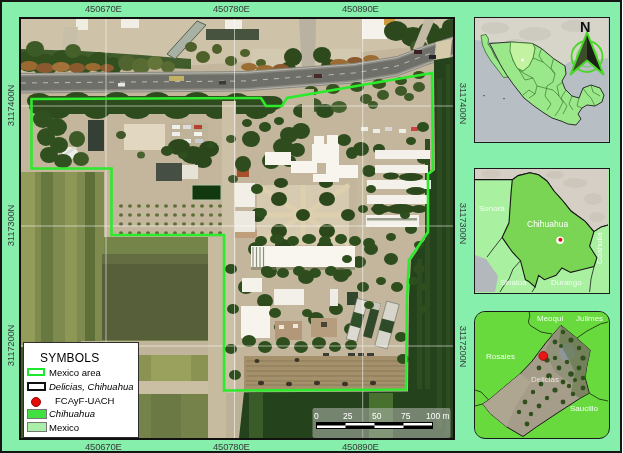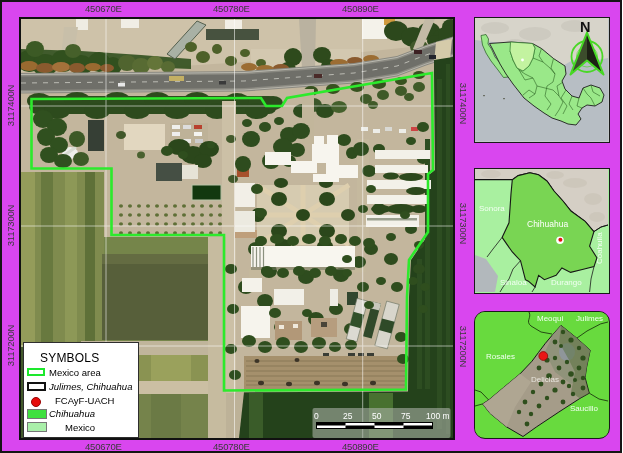--- a/index.html
+++ b/index.html
@@ -4,7 +4,7 @@
 <style>
   html,body{margin:0;padding:0;}
   body{width:623px;height:453px;background:#fff;font-family:"Liberation Sans",sans-serif;overflow:hidden;}
-  .page{position:absolute;left:0;top:0;width:622px;height:453px;background:#d946ef;border:2px solid #151515;box-sizing:border-box;}
+  .page{position:absolute;left:0;top:0;width:622px;height:453px;background:#86efac;border:2px solid #151515;box-sizing:border-box;}
   .lbl{position:absolute;font-size:9.5px;color:#3a3a3a;white-space:nowrap;letter-spacing:-0.2px;}
   .vlblL{transform:rotate(-90deg);transform-origin:center;}
   .vlblR{transform:rotate(90deg);transform-origin:center;}

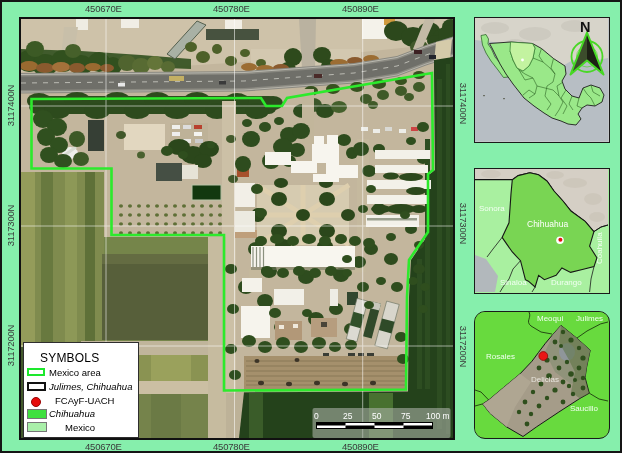--- a/index.html
+++ b/index.html
@@ -600,7 +600,7 @@
 
   <div style="position:absolute;left:3px;top:39px;width:15px;height:5px;border:2px solid #111;background:#fff;"></div>
 
-  <div class="leg" style="left:25px;top:38px;font-style:italic;">Julimes, Chihuahua</div>
+  <div class="leg" style="left:25px;top:38px;font-style:italic;">Delicias, Chihuahua</div>
 
   <div style="position:absolute;left:7px;top:54px;width:8px;height:8px;border-radius:50%;background:#e60b0b;border:1px solid #990404;"></div>
 

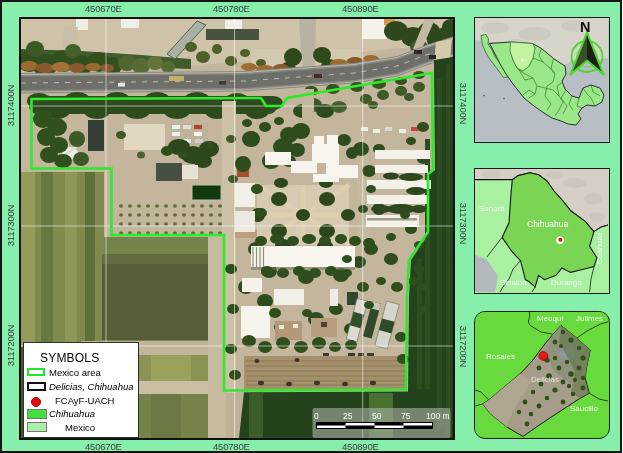--- a/index.html
+++ b/index.html
@@ -612,7 +612,7 @@
 
   <div style="position:absolute;left:3px;top:79px;width:20px;height:10px;border:1px solid #777;background:#a9efa9;box-sizing:border-box;"></div>
 
-  <div class="leg" style="left:41px;top:79px;">Mexico</div>
+  <div class="leg" style="left:25px;top:79px;">Mexico</div>
 </div>
 
 <div class="inset" style="top:15px;height:126px;background:#c2c7c9;">

